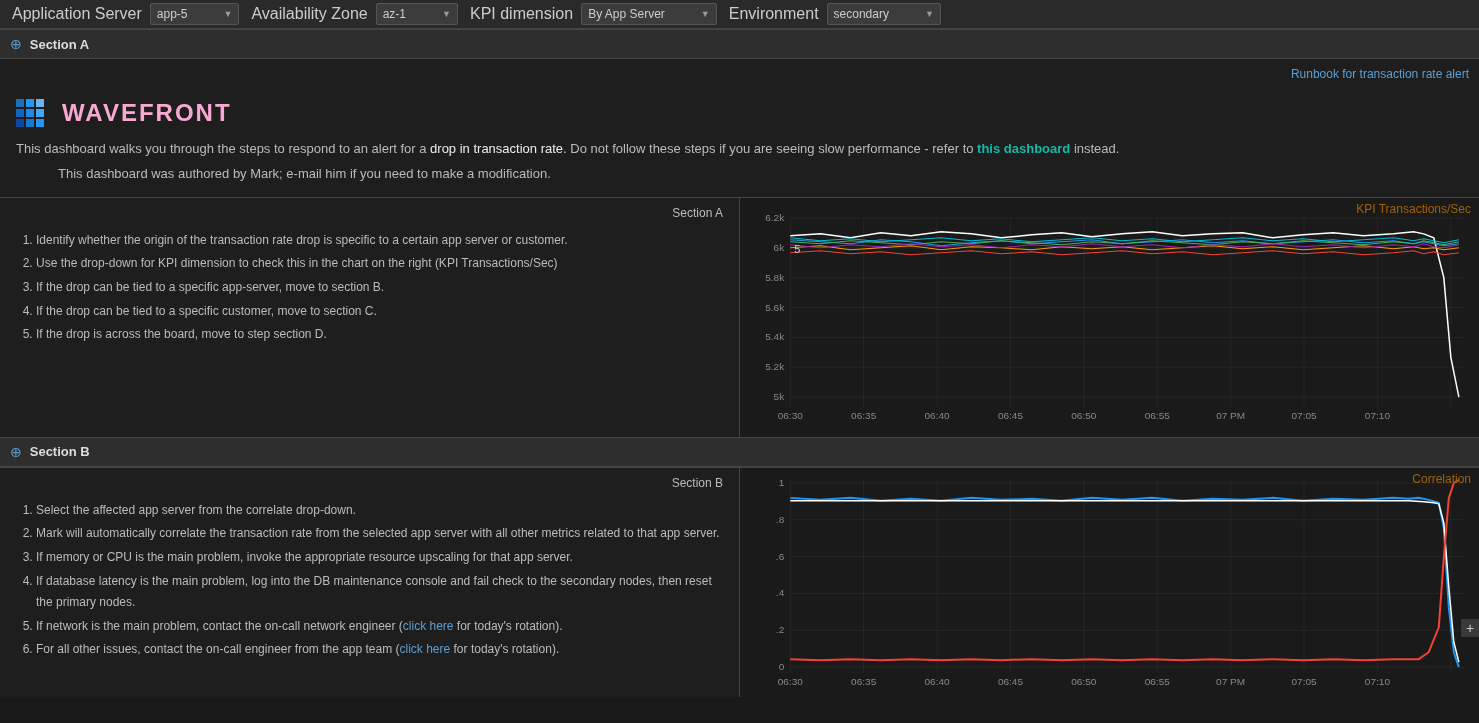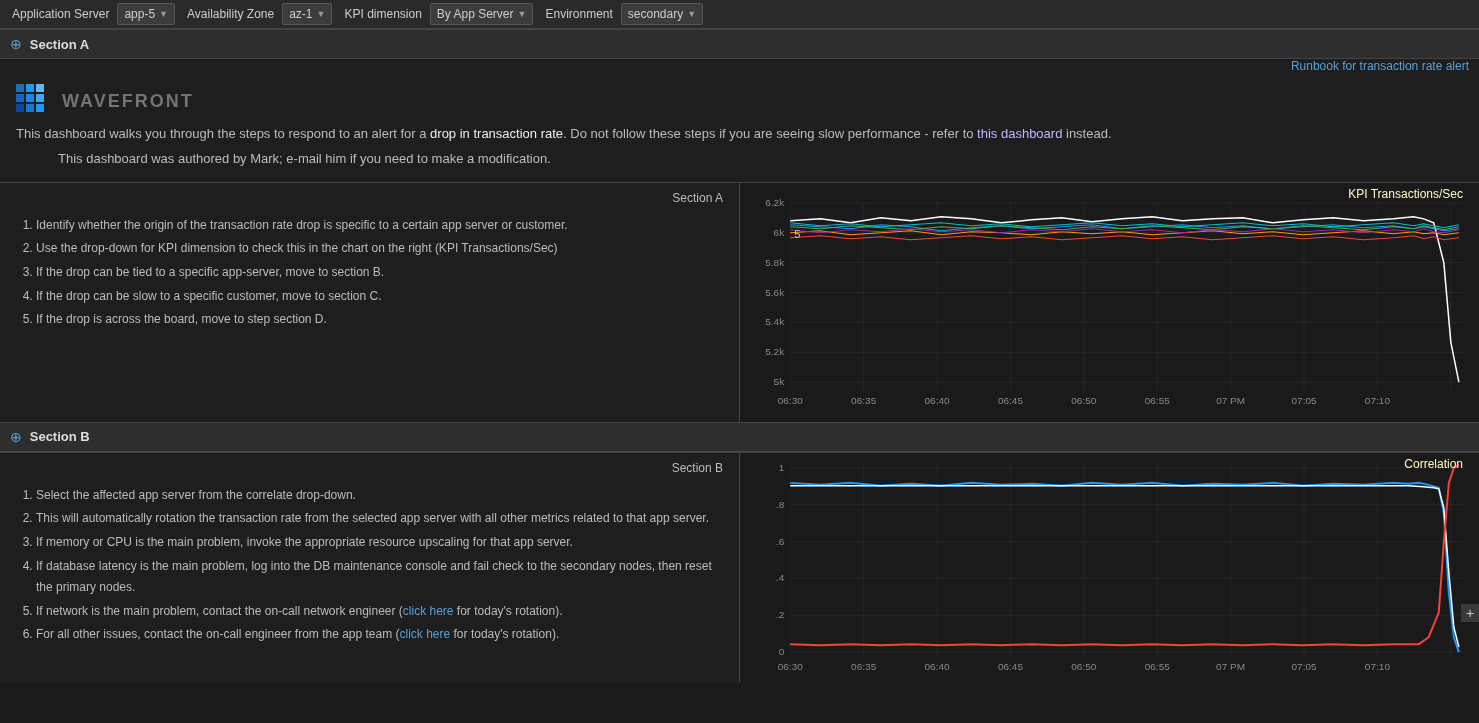--- a/index.html
+++ b/index.html
@@ -17,7 +17,7 @@
     }
     .nav-label {
       color: #ccc;
-      font-size: 12px;
+      font-size: 16px;
       padding: 0 8px;
       height: 23px;
       display: flex;

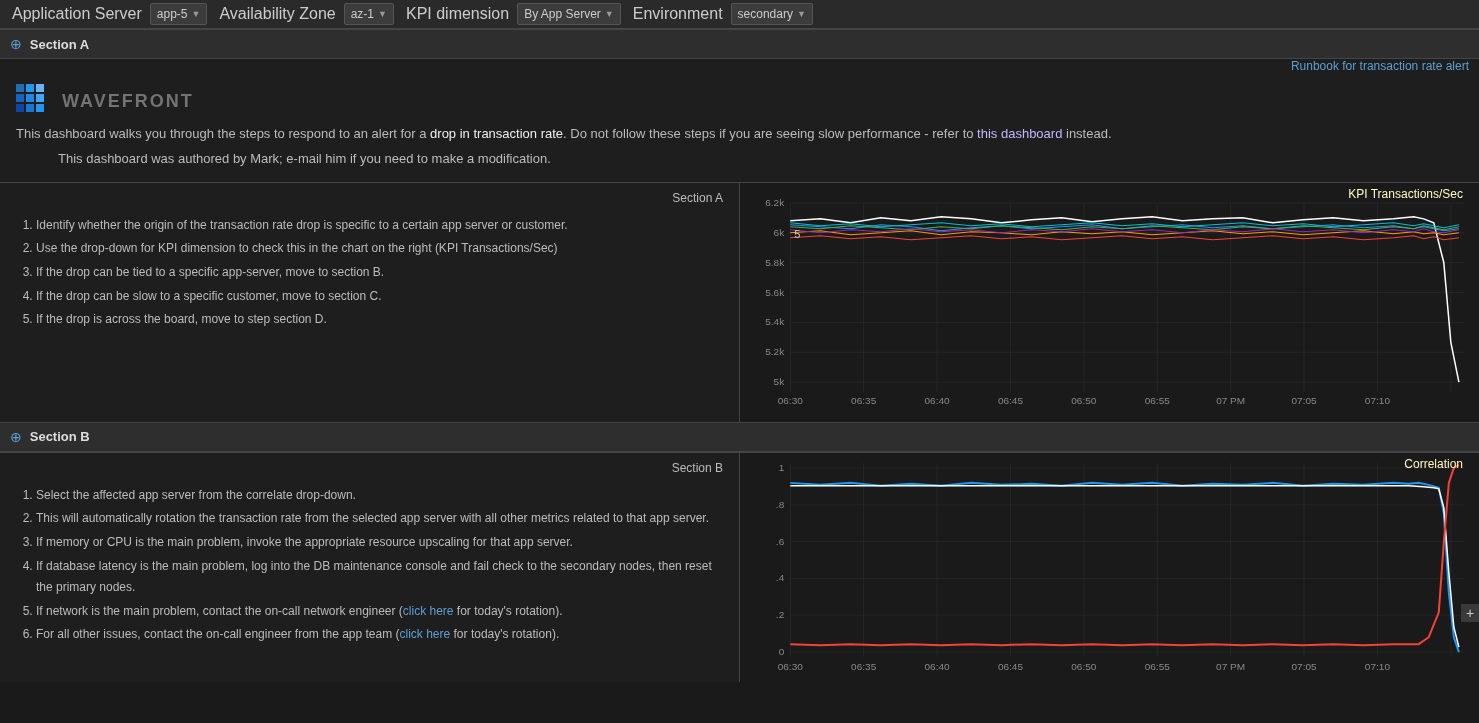--- a/index.html
+++ b/index.html
@@ -36,6 +36,7 @@
       font-size: 12px;
       cursor: pointer;
       border-radius: 2px;
+      gap: 32px;
     }
     .nav-dropdown .arrow {
       margin-left: 4px;

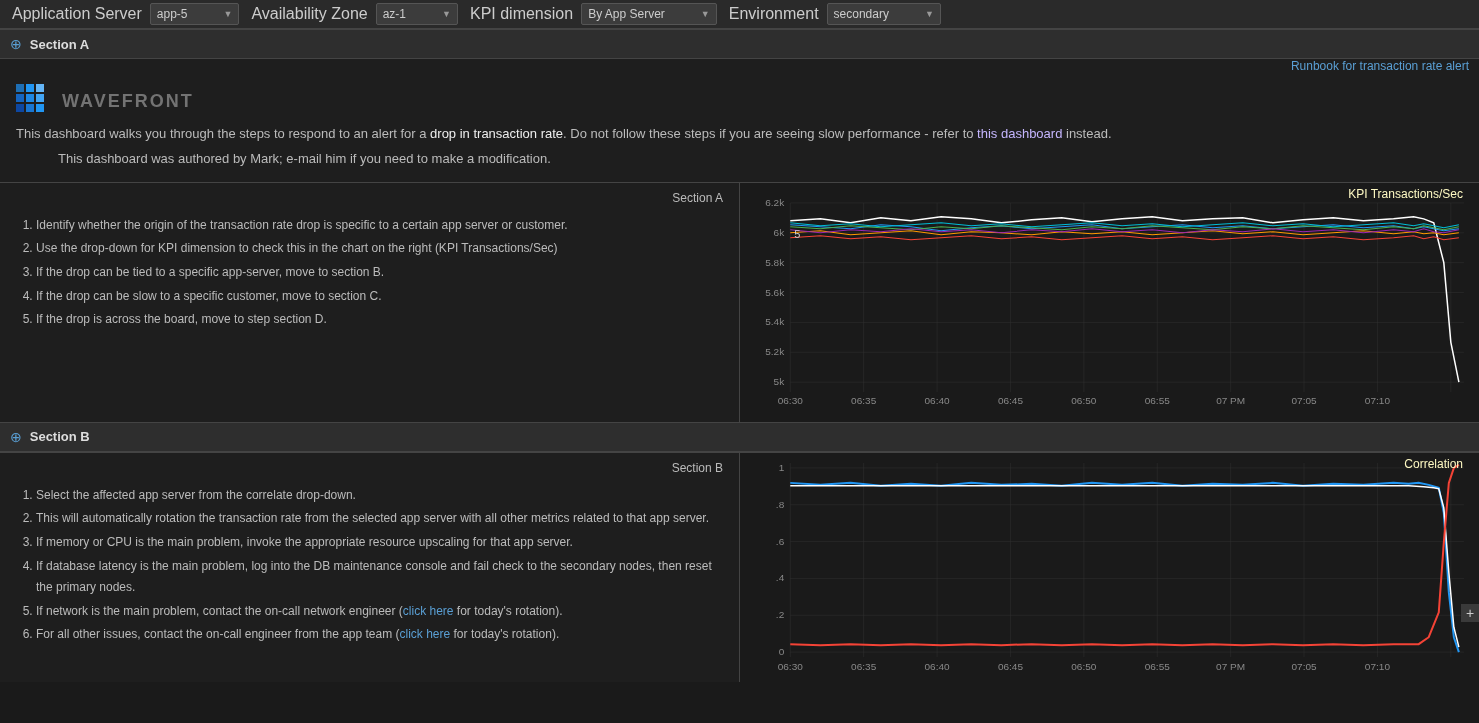--- a/index.html
+++ b/index.html
@@ -69,7 +69,7 @@
     .runbook-bar {
       display: flex;
       justify-content: flex-end;
-      padding: 0 10px;
+      padding: 8px 10px;
       background: #1e1e1e;
     }
     .runbook-link {

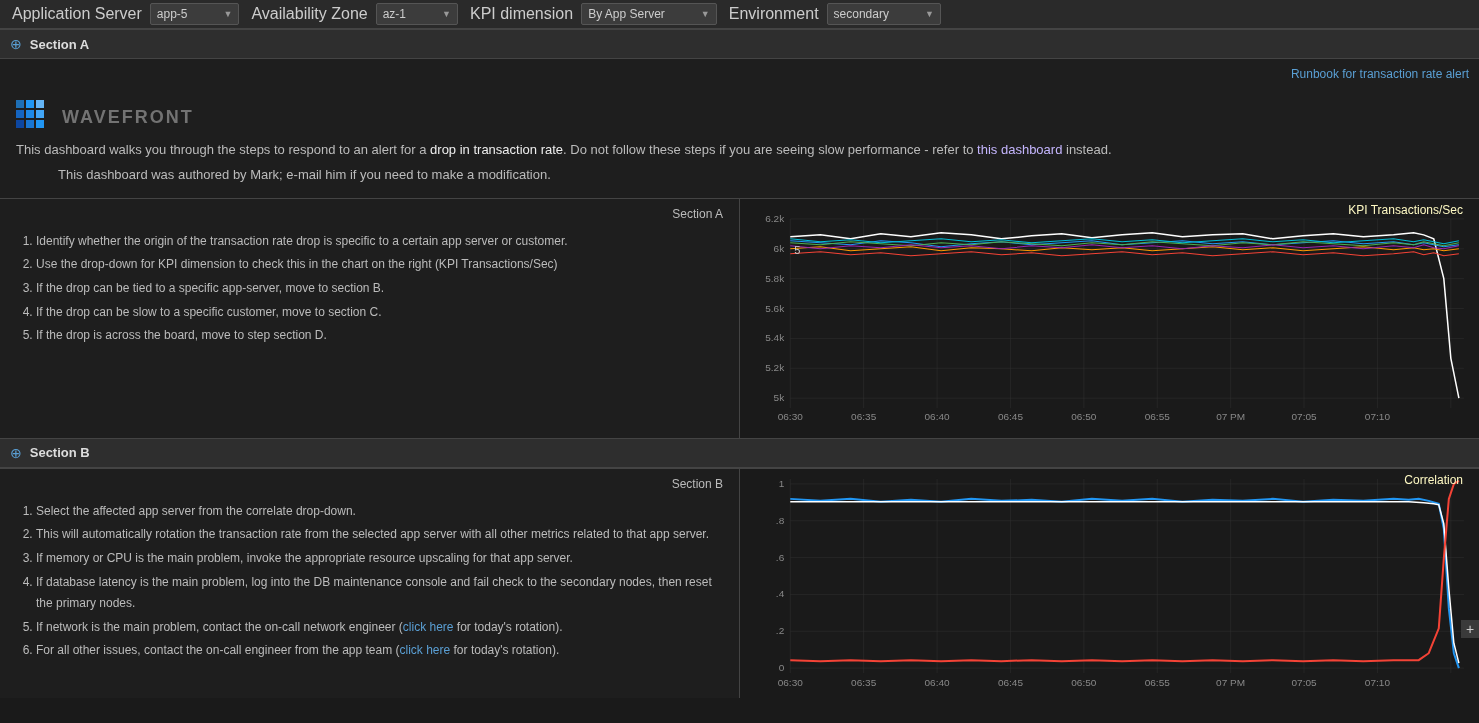--- a/index.html
+++ b/index.html
@@ -95,11 +95,10 @@
       gap: 2px;
     }
     .logo-text {
-      color: #737373;
-      font-size: 18px;
+      color: #f9a8d4;
+      font-size: 24px;
       font-weight: bold;
       letter-spacing: 2px;
-      margin-top: 8px;
     }
     .header-text {
       color: #bbb;

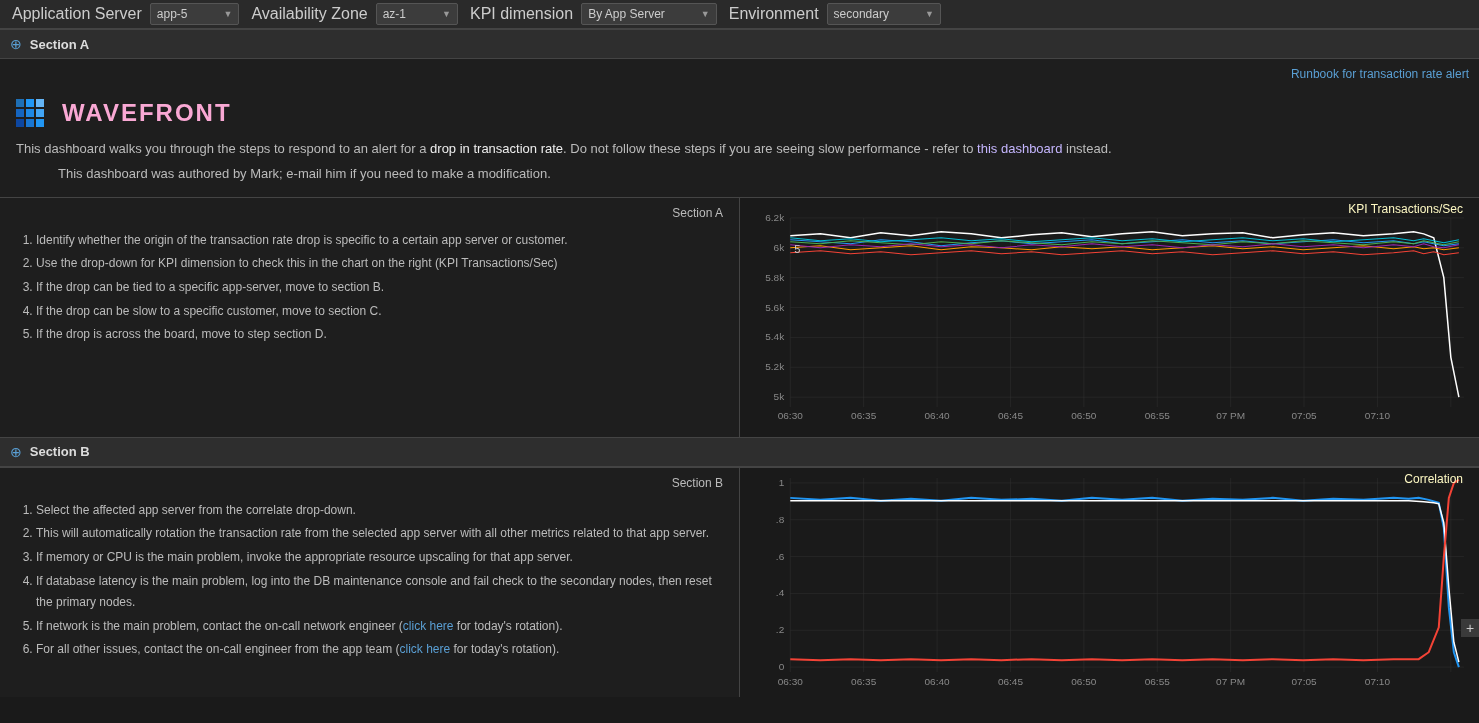--- a/index.html
+++ b/index.html
@@ -107,7 +107,7 @@
       margin-bottom: 6px;
     }
     .header-text .bold { font-weight: normal; color: #eee; }
-    .header-text .link { color: #c4b5fd; font-weight: normal; cursor: pointer; }
+    .header-text .link { color: #14b8a6; font-weight: bold; cursor: pointer; }
     .header-text2 {
       color: #bbb;
       font-size: 13px;

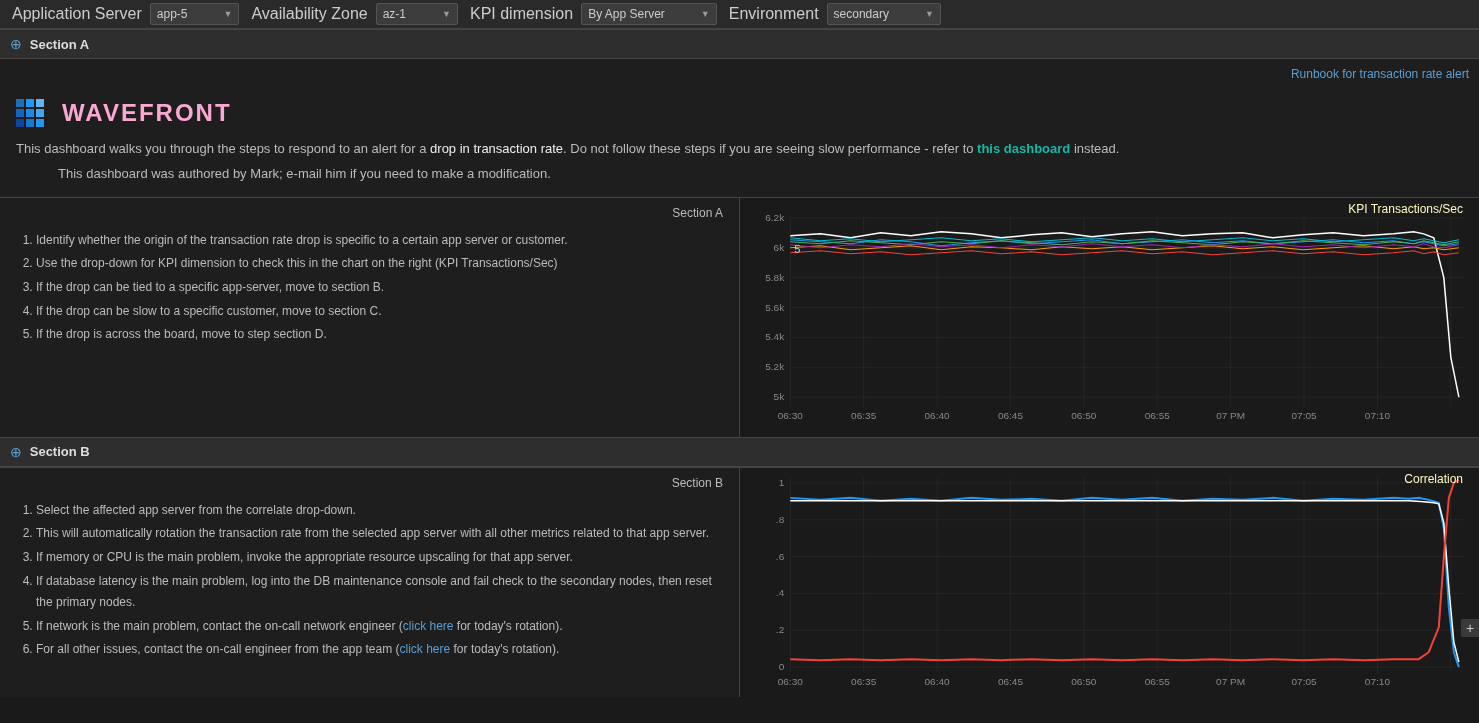--- a/index.html
+++ b/index.html
@@ -156,8 +156,8 @@
     .chart-title {
       position: absolute;
       top: 4px;
-      right: 16px;
-      color: #fef9c3;
+      right: 8px;
+      color: #a16207;
       font-size: 12px;
     }
 

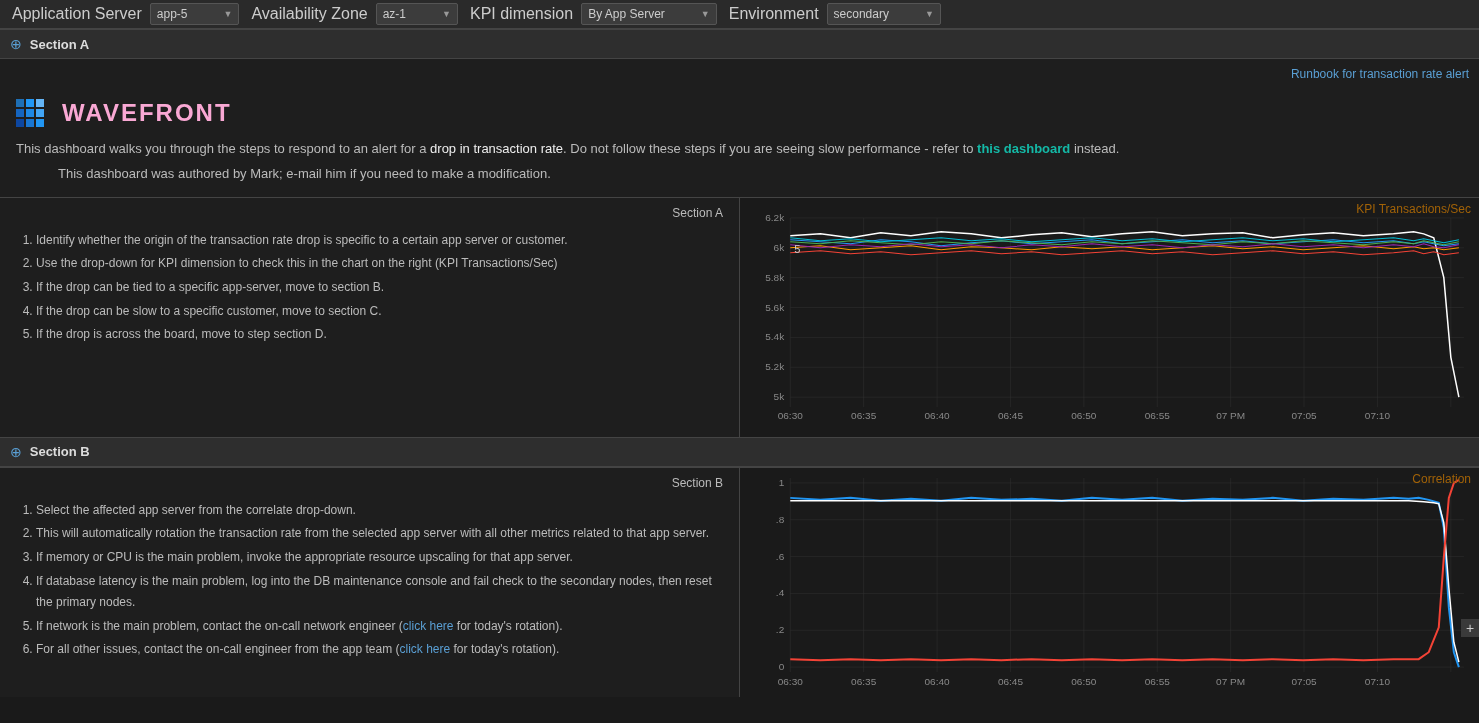--- a/index.html
+++ b/index.html
@@ -259,7 +259,7 @@
       <li>Identify whether the origin of the transaction rate drop is specific to a certain app server or customer.</li>
       <li>Use the drop-down for KPI dimension to check this in the chart on the right (KPI Transactions/Sec)</li>
       <li>If the drop can be tied to a specific app-server, move to section B.</li>
-      <li>If the drop can be slow to a specific customer, move to section C.</li>
+      <li>If the drop can be tied to a specific customer, move to section C.</li>
       <li>If the drop is across the board, move to step section D.</li>
     </ol>
   </div>

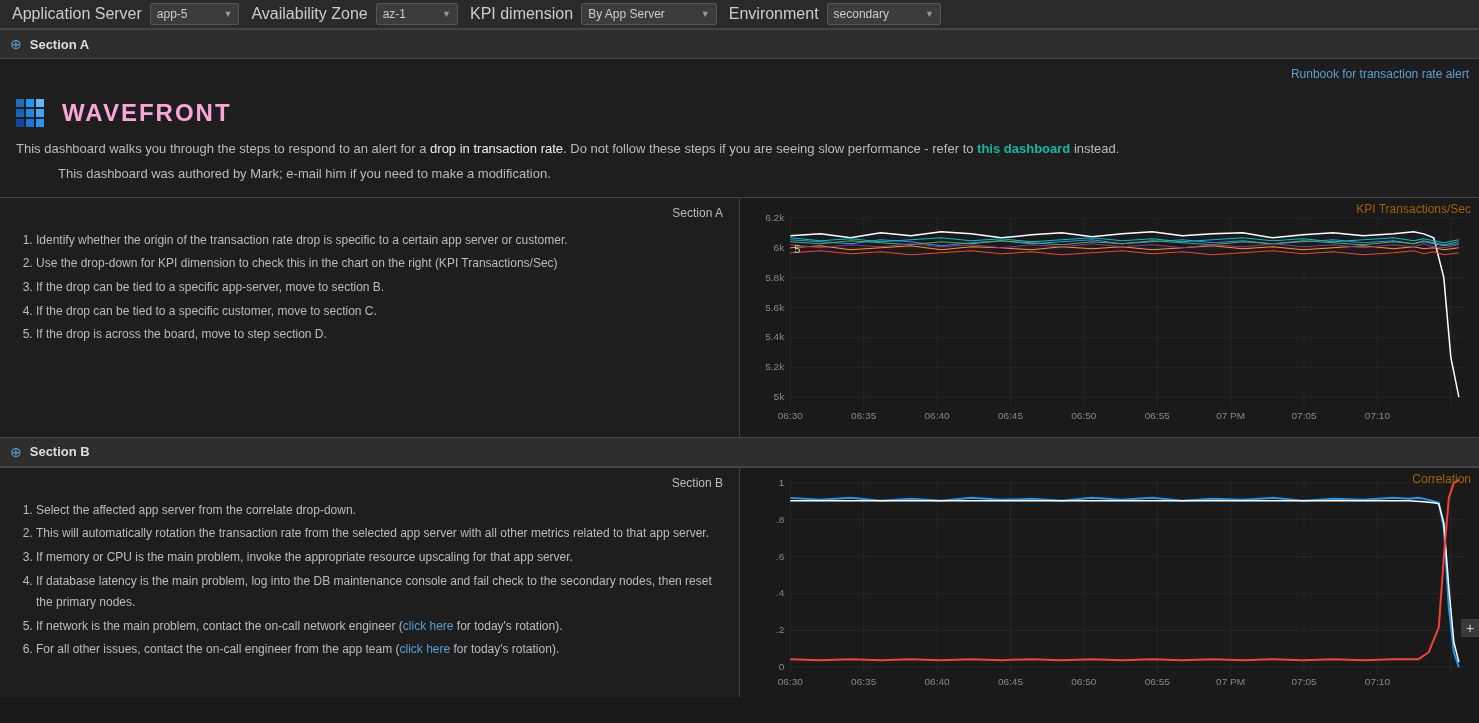--- a/index.html
+++ b/index.html
@@ -335,7 +335,7 @@
     <div class="panel-title">Section B</div>
     <ol>
       <li>Select the affected app server from the correlate drop-down.</li>
-      <li>This will automatically rotation the transaction rate from the selected app server with all other metrics related to that app server.</li>
+      <li>Mark will automatically correlate the transaction rate from the selected app server with all other metrics related to that app server.</li>
       <li>If memory or CPU is the main problem, invoke the appropriate resource upscaling for that app server.</li>
       <li>If database latency is the main problem, log into the DB maintenance console and fail check to the secondary nodes, then reset the primary nodes.</li>
       <li>If network is the main problem, contact the on-call network engineer (<a class="runbook-link">click here</a> for today's rotation).</li>

